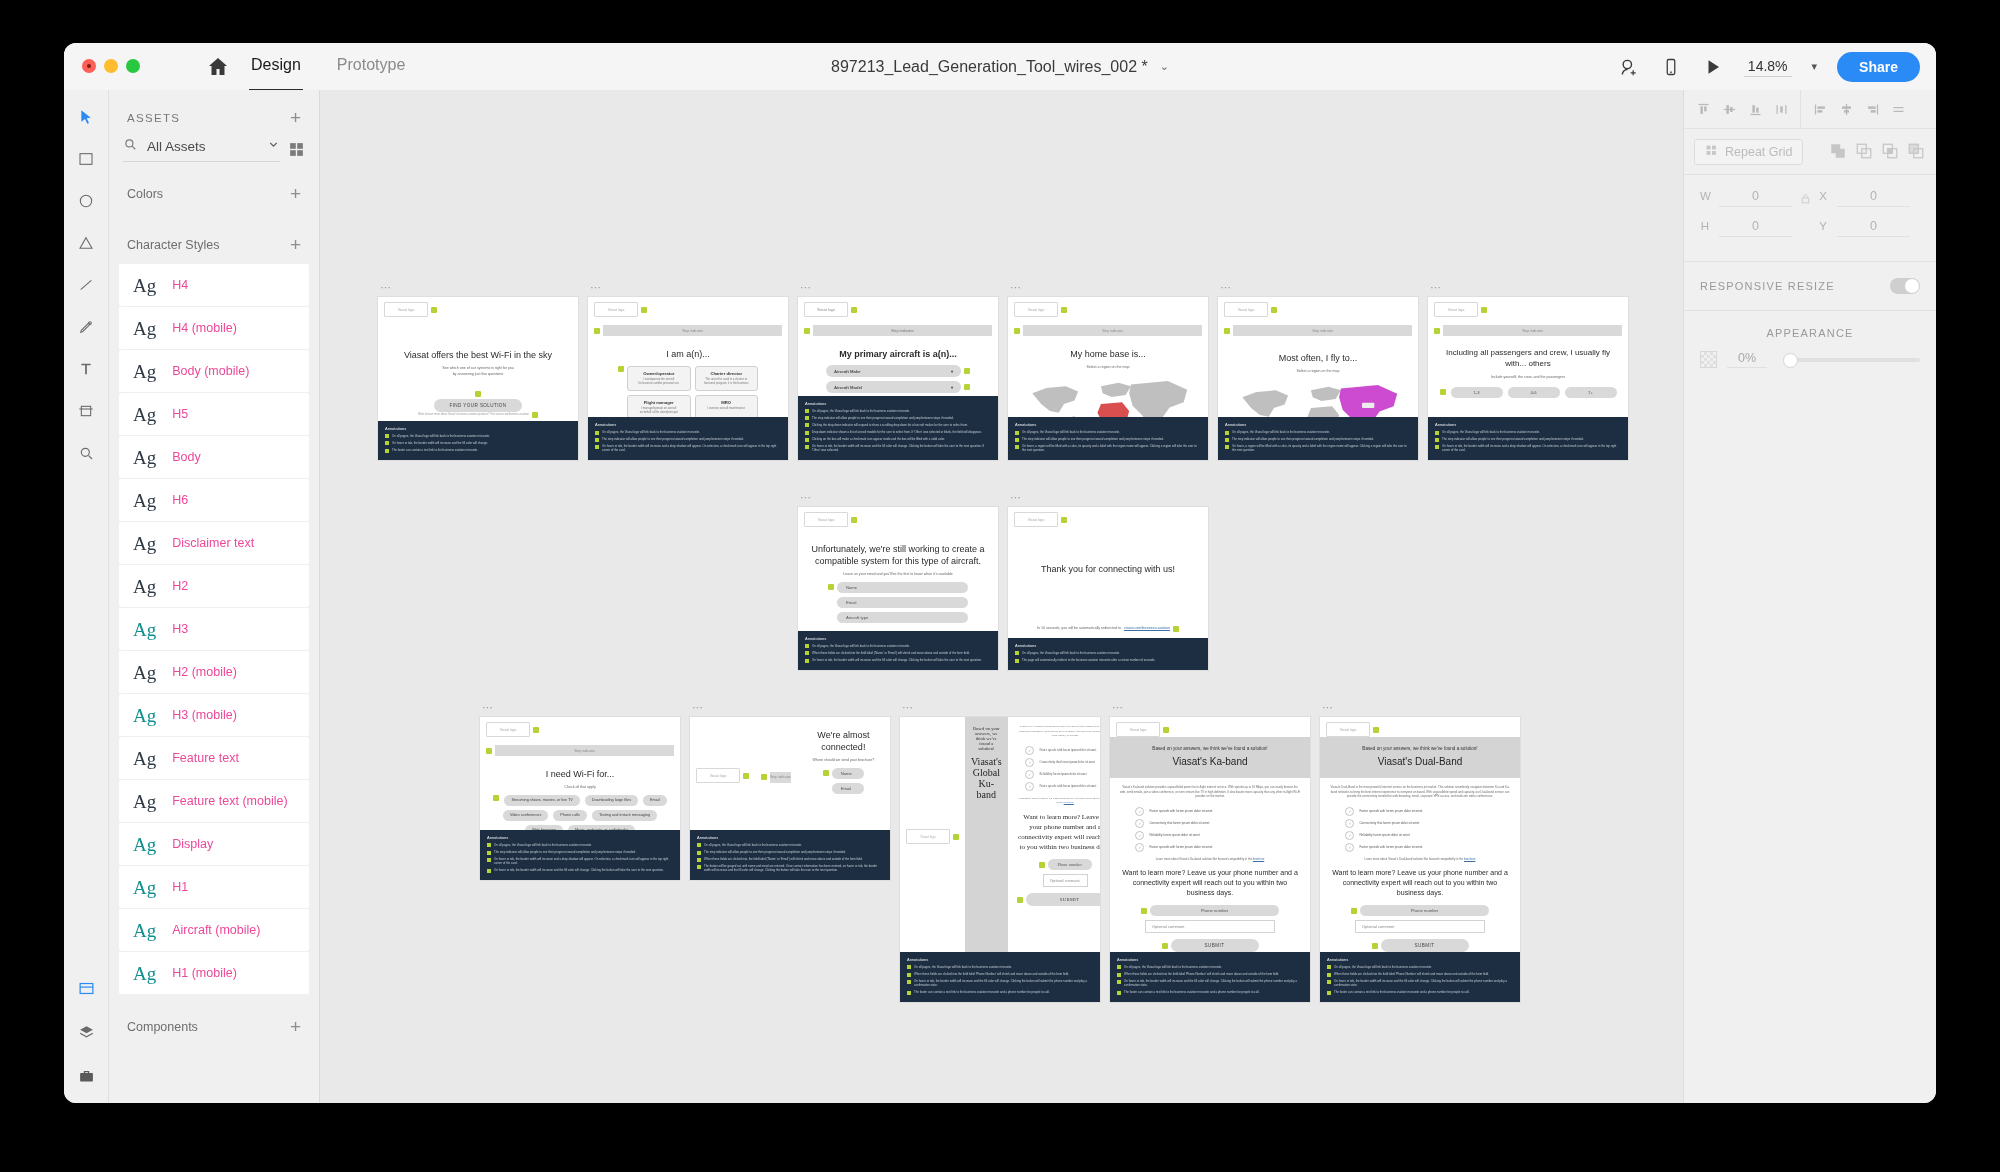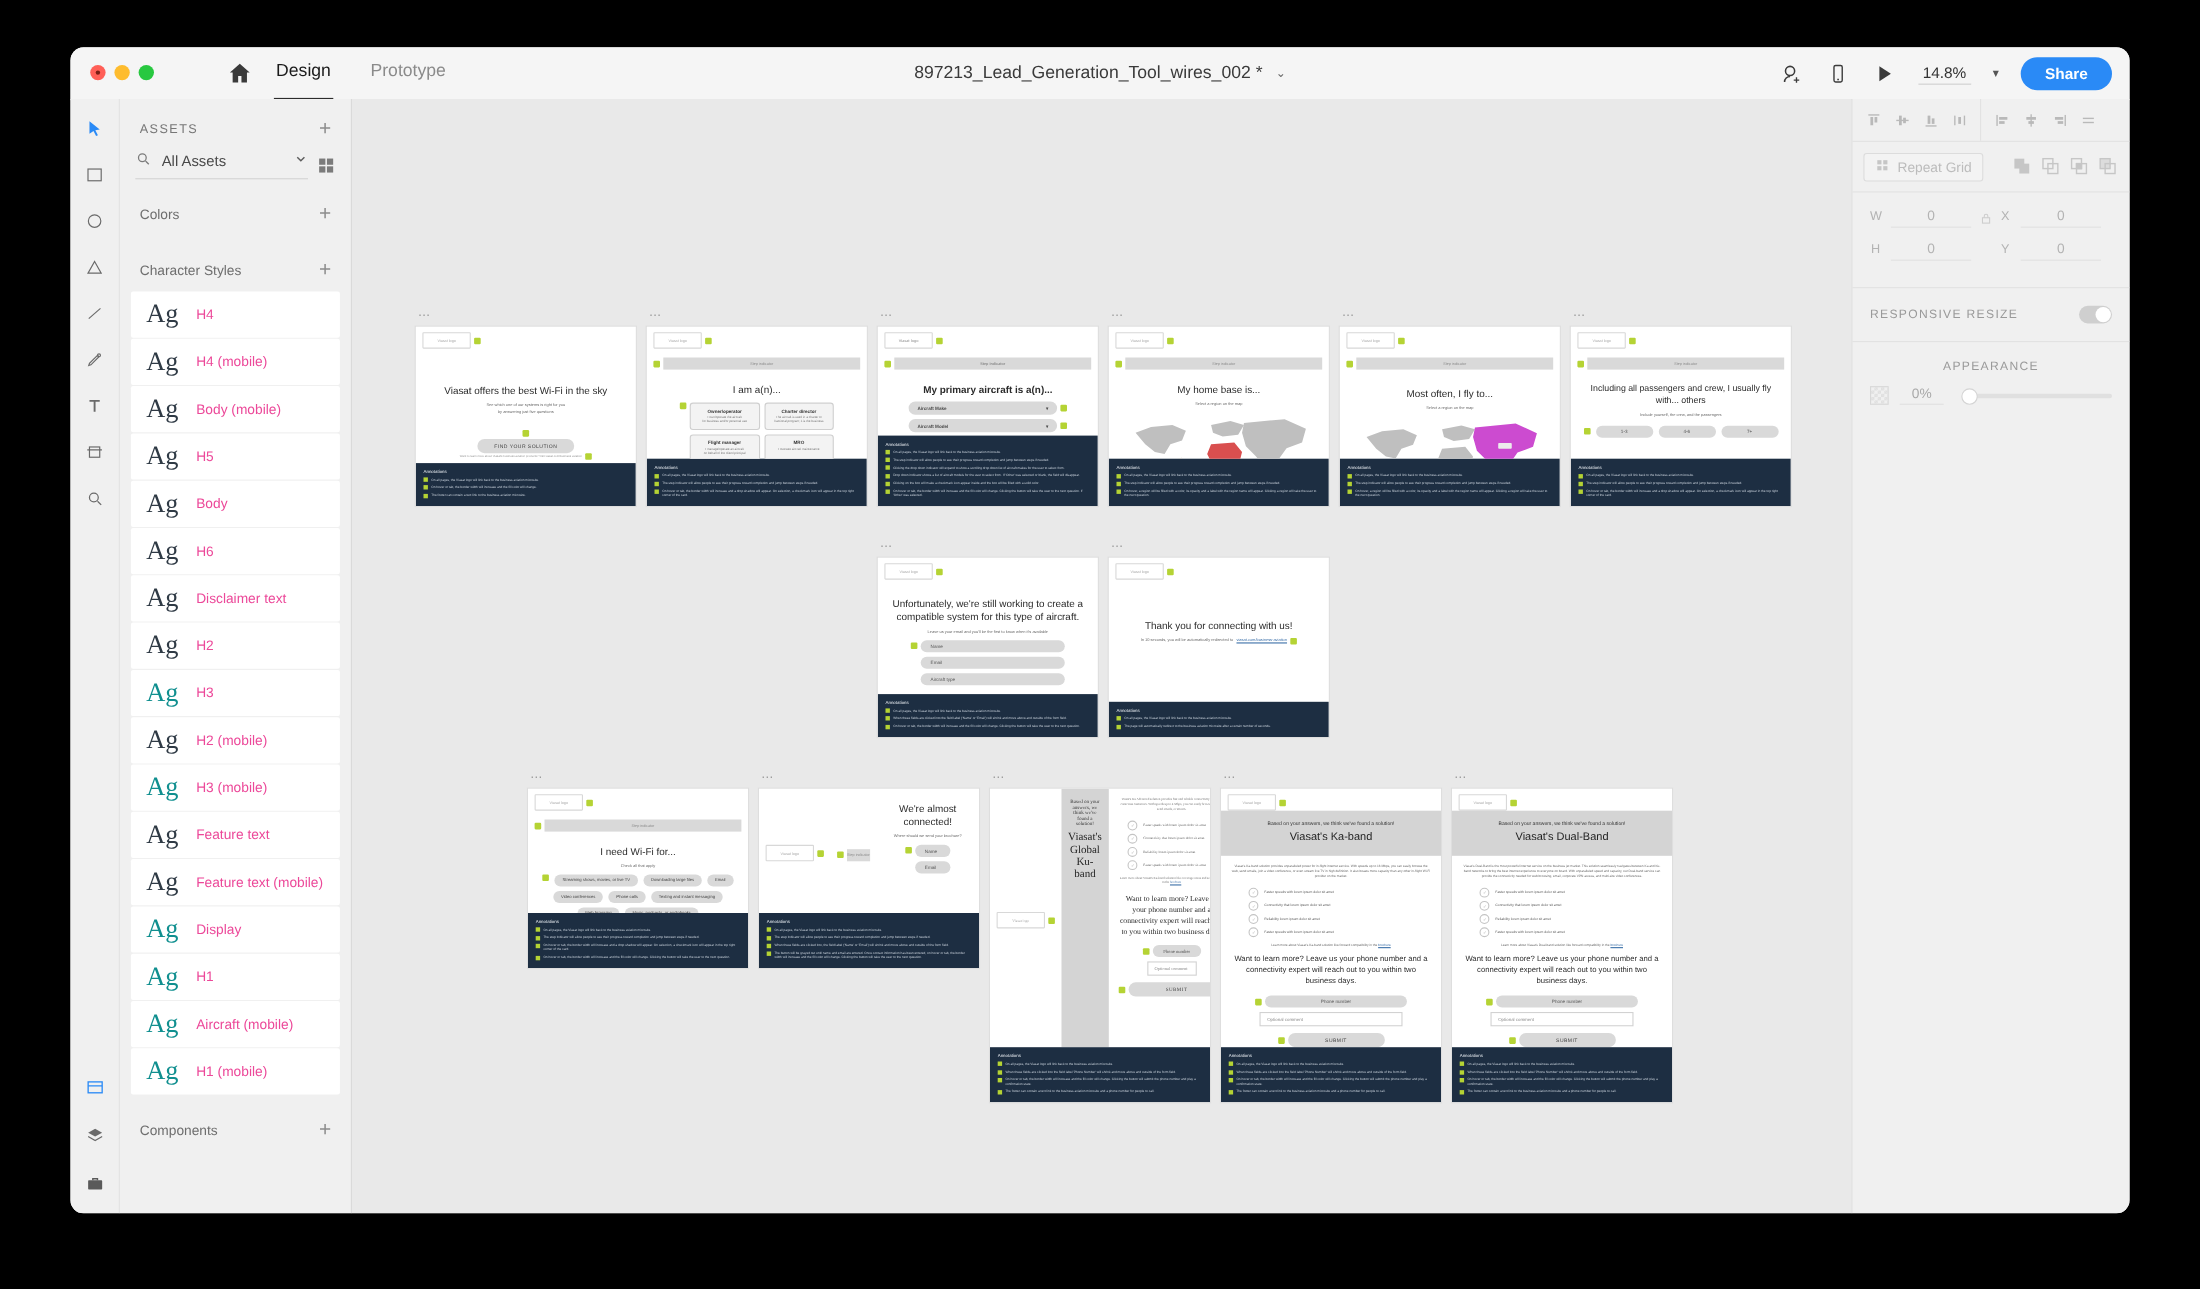--- a/index.html
+++ b/index.html
@@ -64,7 +64,7 @@
   .styles{padding:0 10px;}
   .style-item{background:#fff;border-radius:2px;height:42px;display:flex;align-items:center;gap:16px;
     padding-left:14px;margin-bottom:1px;}
-  .ag{font-family:"Liberation Serif",serif;font-size:24px;color:#2f3a45;line-height:1;}
+  .ag{font-family:"Liberation Serif",serif;font-size:19px;color:#2f3a45;line-height:1;}
   .ag.teal{color:#108f8f;}
   .sname{font-size:12.5px;color:#ec4899;}
   .components-row{display:flex;align-items:center;justify-content:space-between;padding:22px 18px 10px 18px;}

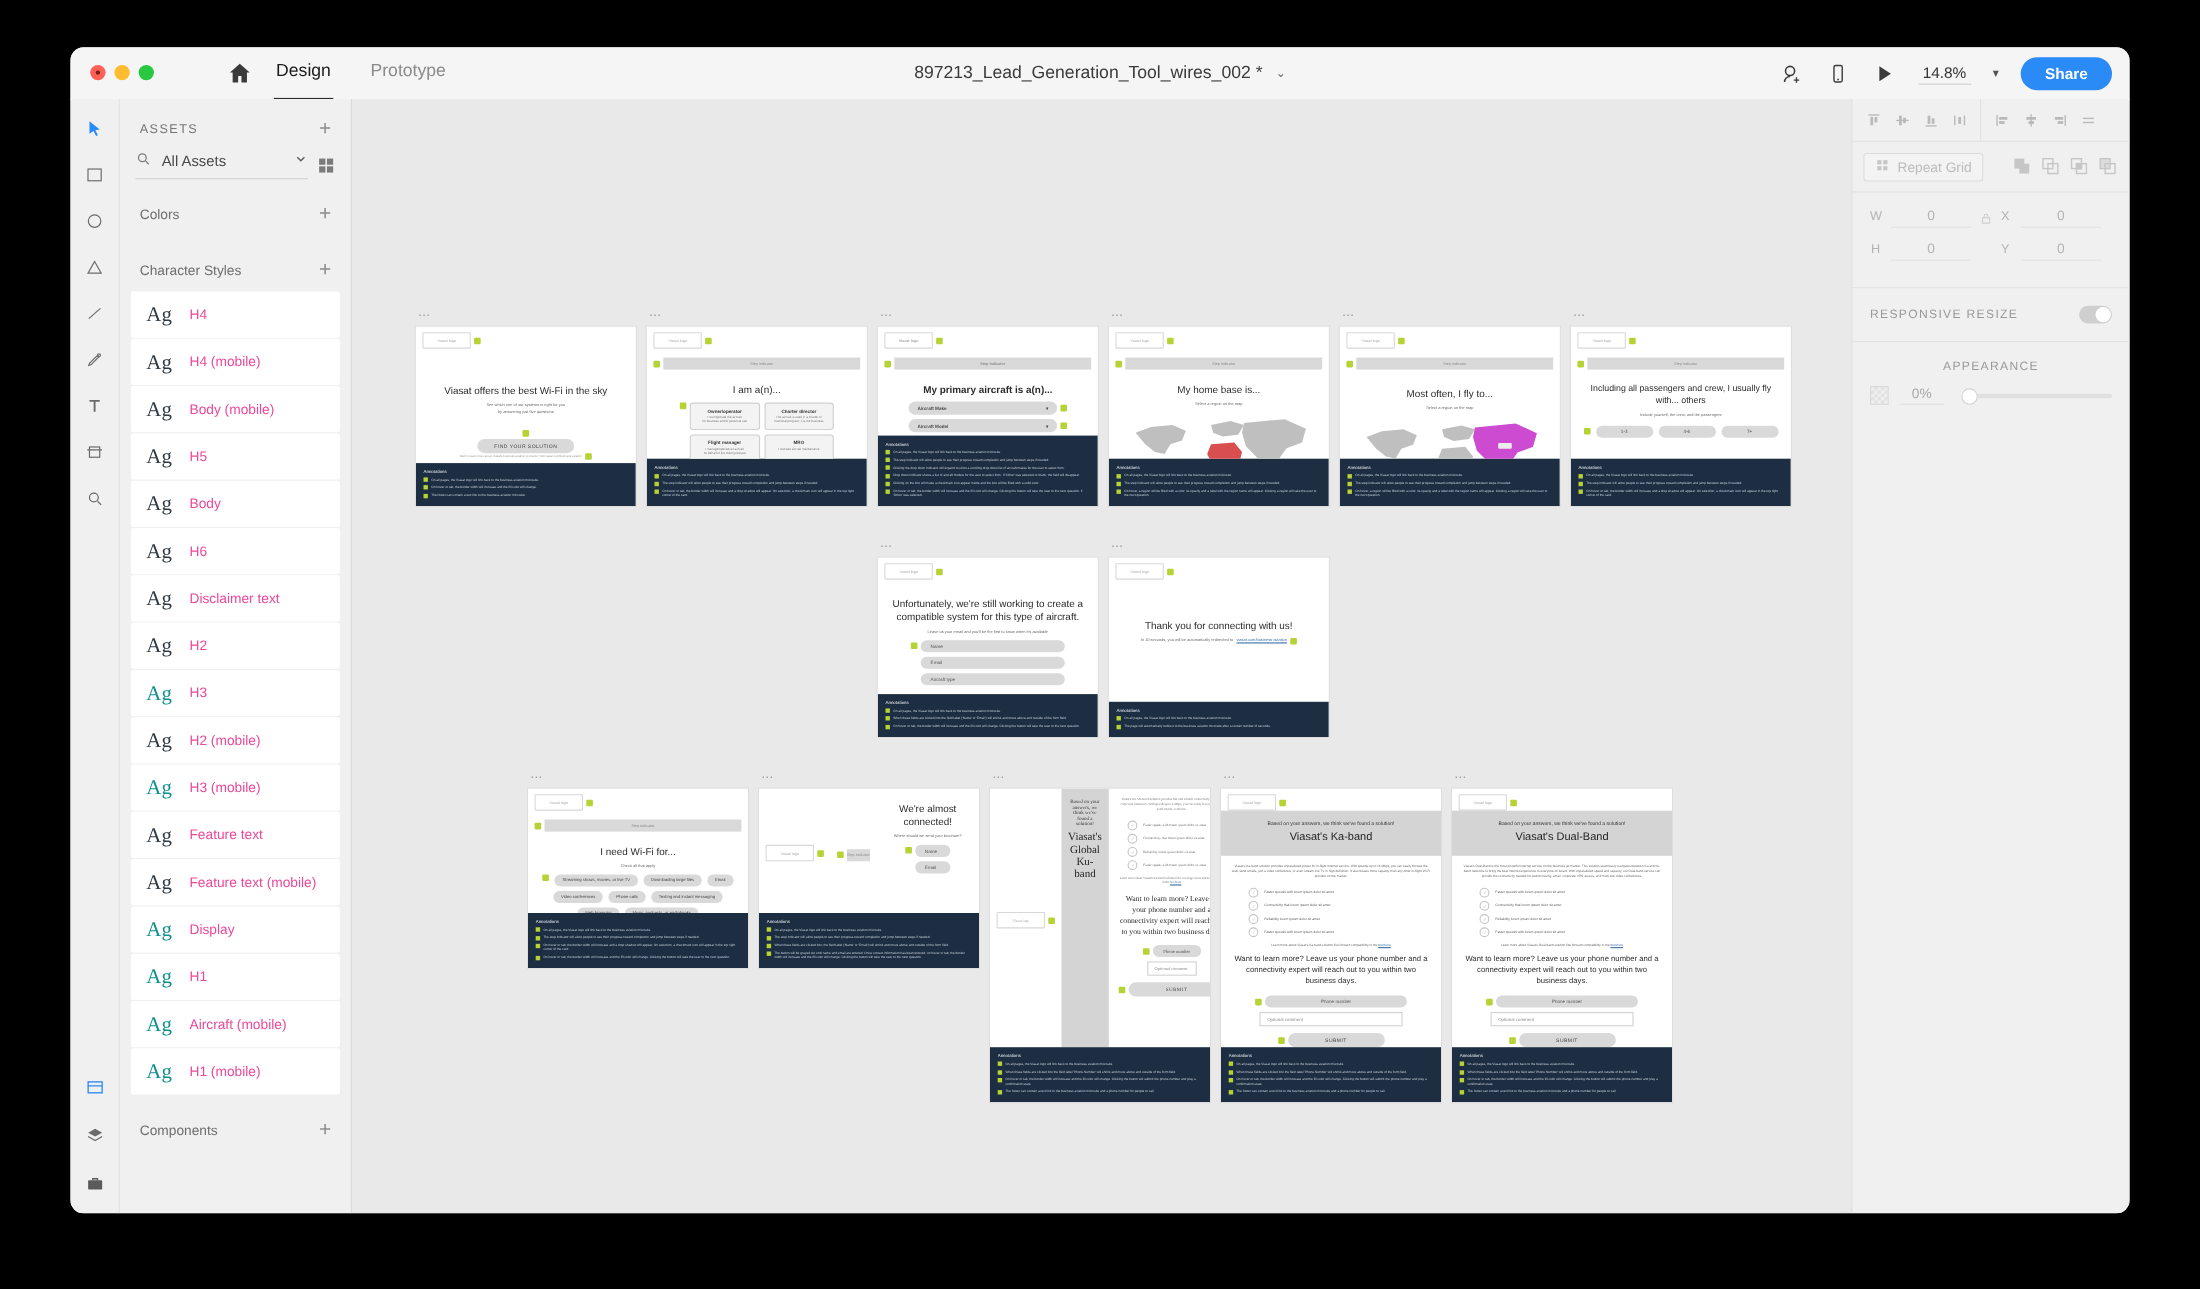--- a/index.html
+++ b/index.html
@@ -670,7 +670,7 @@
                   <div class="logo">Viasat logo</div>
                   <span class="hotspot" style="position:relative;"></span>
                 </div>
-                <div class="ab-top" style="padding-top:2px;">
+                <div class="ab-top" style="padding-top:2px;justify-content:space-between;">
                   <div class="h-title" style="margin-top:34px;">Thank you for connecting with us!</div>
                   <div class="h-sub" style="display:flex;align-items:center;justify-content:center;gap:3px;">
                     <span>In 10 seconds, you will be automatically redirected to </span>

